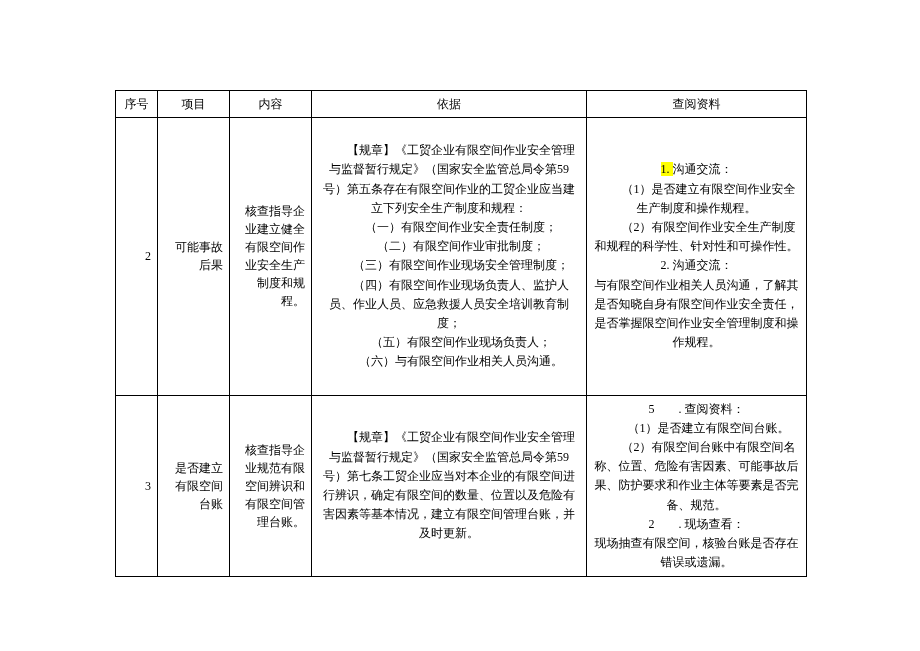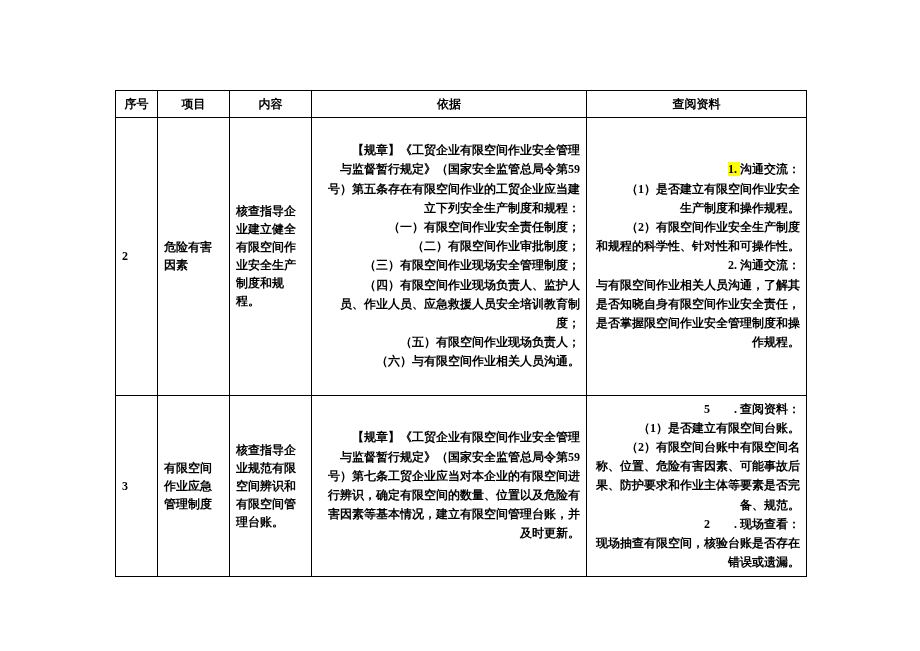--- a/index.html
+++ b/index.html
@@ -25,7 +25,7 @@
       border: 1px solid #000000;
       padding: 4px 6px;
       vertical-align: middle;
-      font-weight: bold;
+      font-weight: normal;
       word-break: break-all;
     }
     .doc-table th {

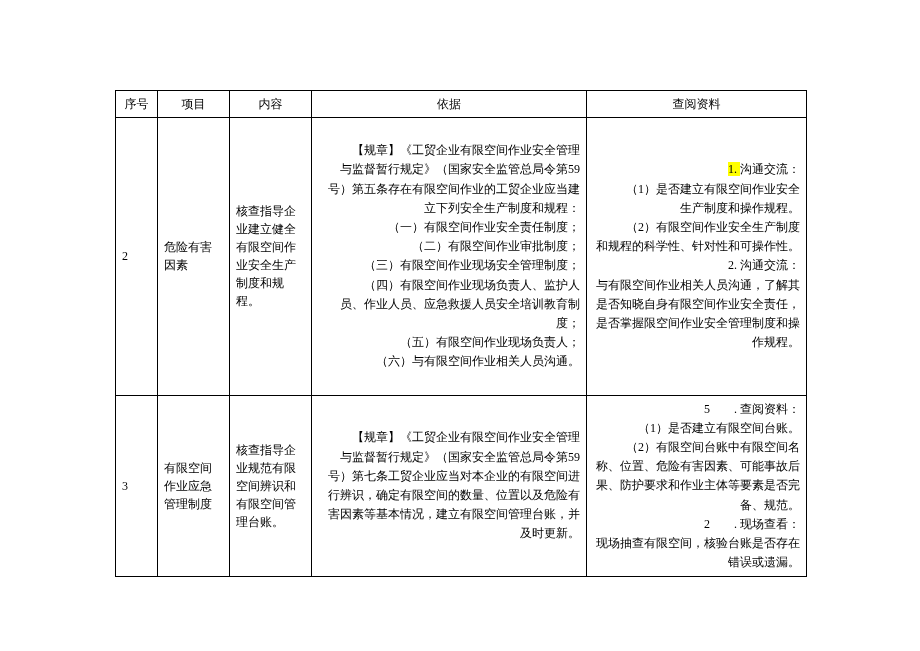--- a/index.html
+++ b/index.html
@@ -40,7 +40,7 @@
       text-align: left;
     }
     .cell-left {
-      text-align: right;
+      text-align: center;
     }
     .seq-head {
       vertical-align: bottom;

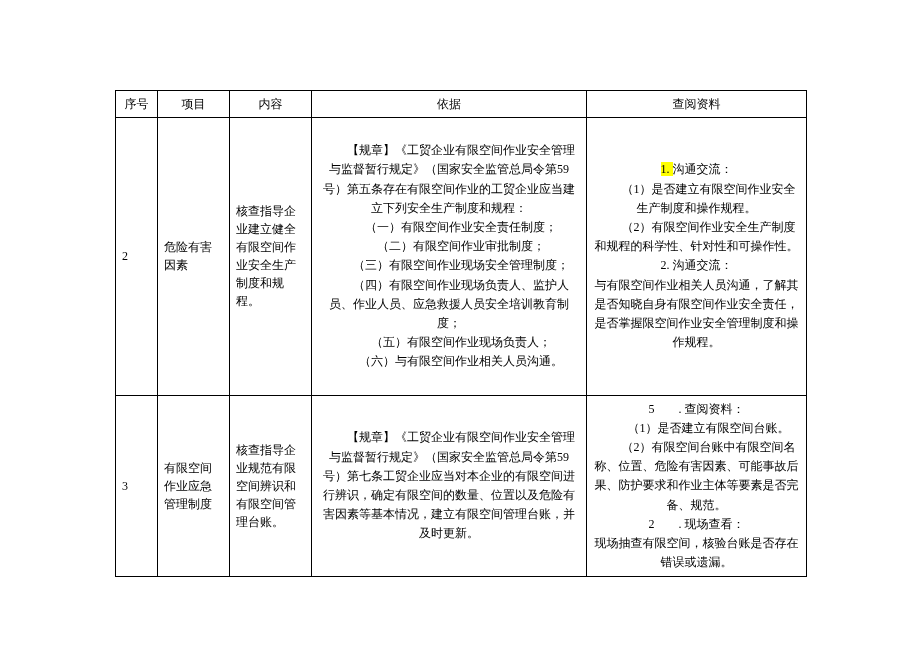--- a/index.html
+++ b/index.html
@@ -37,7 +37,7 @@
     .col-basis { width: 275px; }
     .col-meth  { width: 220px; }
     .cell-center {
-      text-align: left;
+      text-align: right;
     }
     .cell-left {
       text-align: center;

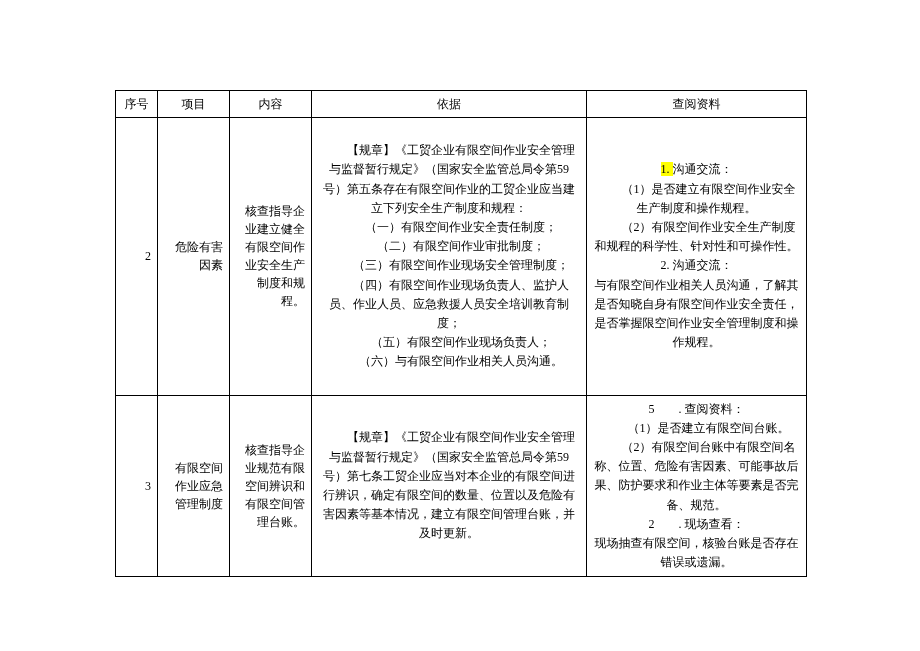--- a/index.html
+++ b/index.html
@@ -82,7 +82,7 @@
 
     <tr>
       <td class="cell-center">2</td>
-      <td class="cell-center">危险有害因素</td>
+      <td class="cell-center">可能事故后果</td>
       <td class="cell-center">核查指导企业建立健全有限空间作业安全生产制度和规程。</td>
       <td class="cell-left basis-block">
         <p>&nbsp;</p>

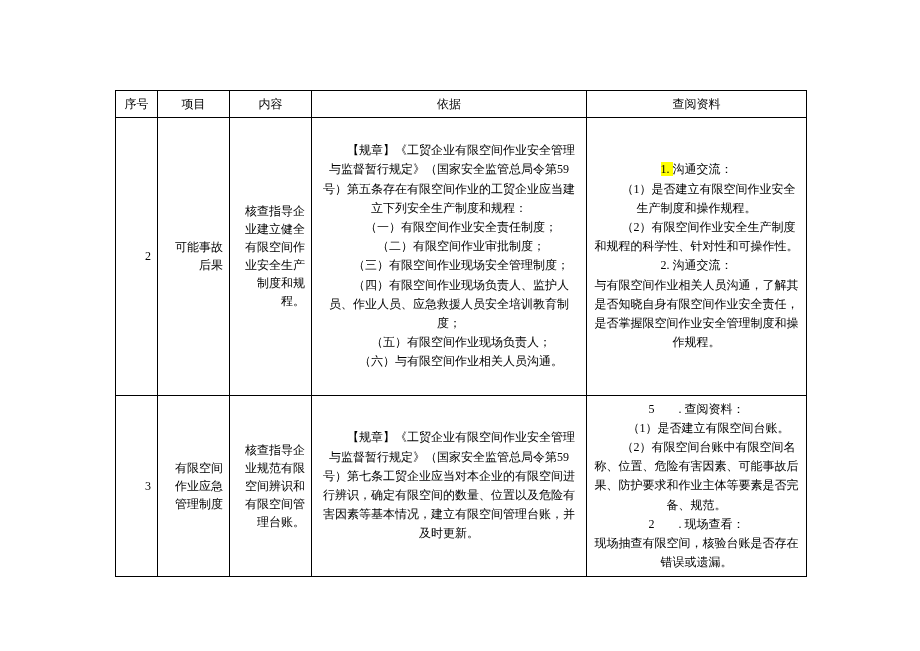--- a/index.html
+++ b/index.html
@@ -106,7 +106,7 @@
 
     <tr>
       <td class="cell-center">3</td>
-      <td class="cell-center">有限空间作业应急管理制度</td>
+      <td class="cell-center">是否建立有限空间台账</td>
       <td class="cell-center">核查指导企业规范有限空间辨识和有限空间管理台账。</td>
       <td class="cell-left basis-block">
         <p>&nbsp;</p>

